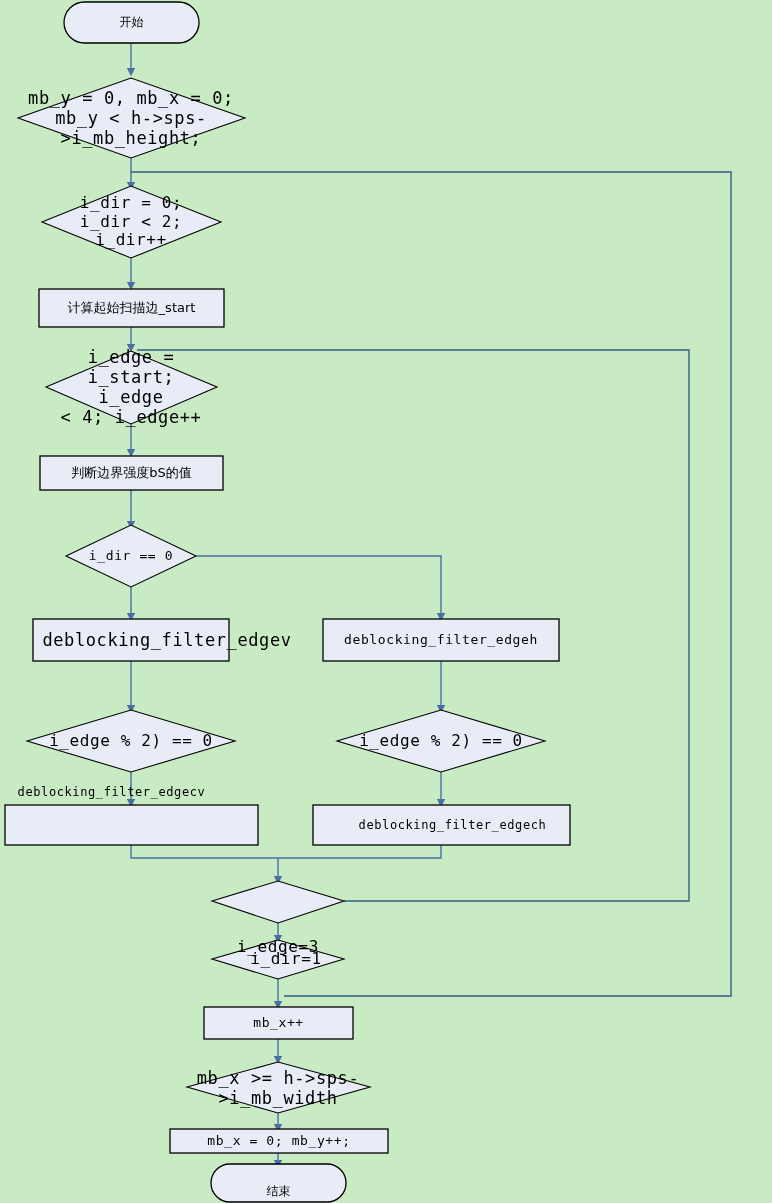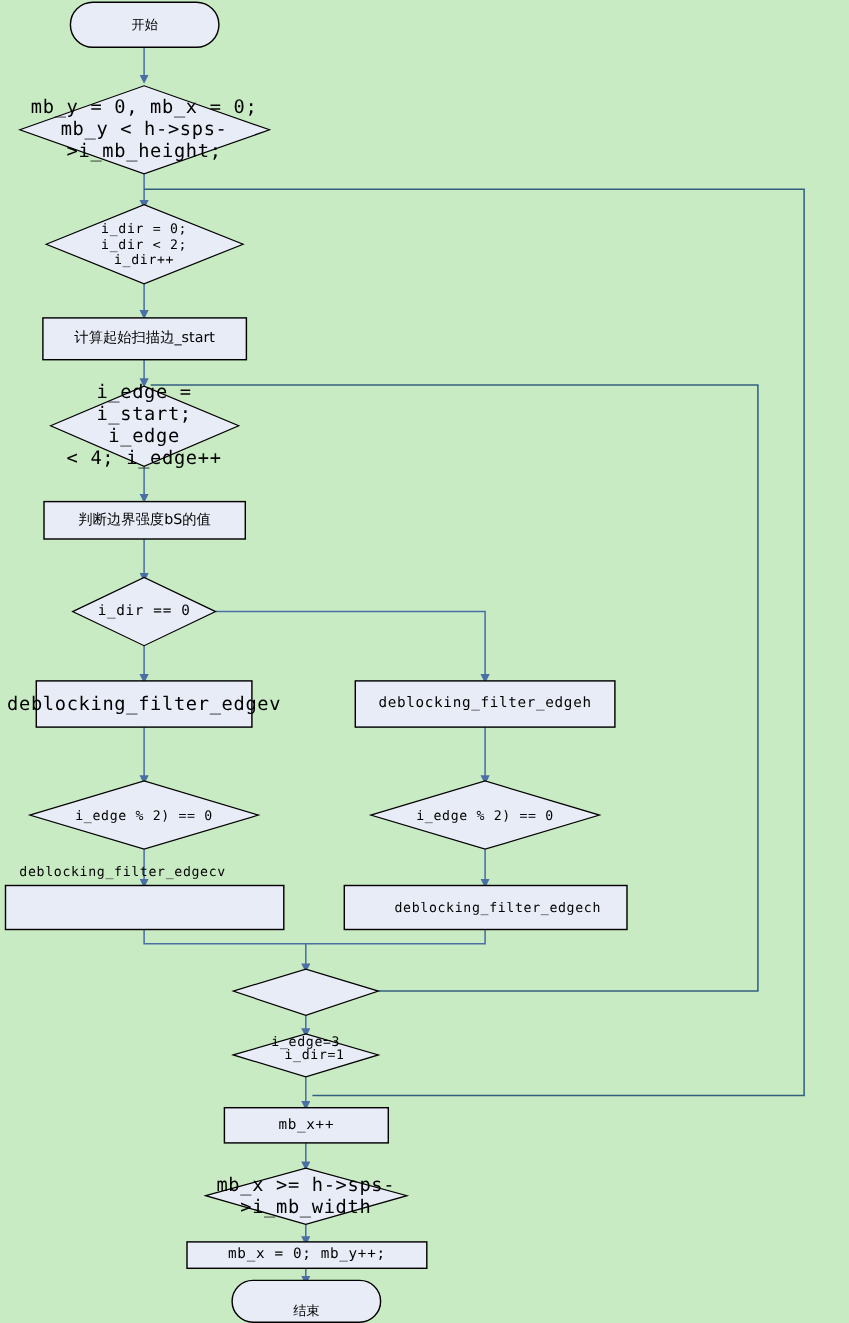--- a/index.html
+++ b/index.html
@@ -39,7 +39,7 @@
     font-family: "DejaVu Sans", "Liberation Sans", sans-serif;
     letter-spacing: 0px;
   }
-  .fs12 { font-size: 12px; }
+  .fs12 { font-size: 16px; }
   .fs11 { font-size: 17px; }
   .fs13 { font-size: 13px; }
   .fs14 { font-size: 12px; }

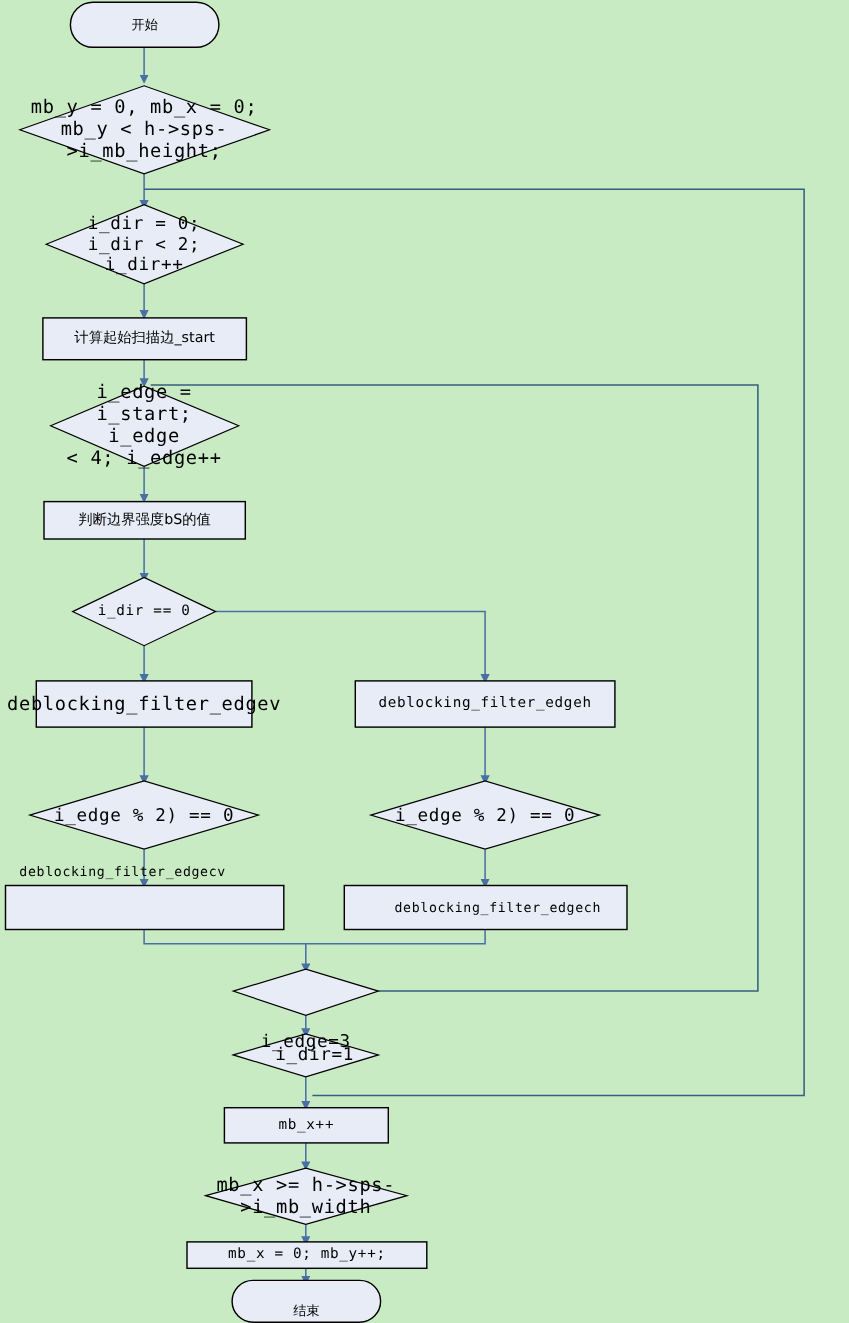--- a/index.html
+++ b/index.html
@@ -165,7 +165,7 @@
 
   <div class="node-label fs13" style="left:66px; top:525px; width:130px; height:62px;">i_dir == 0</div>
 
-  <div class="node-label fs11" style="left:33px; top:619px; width:196px; height:42px;">deblocking_filter_edgev</div>
+  <div class="node-label fs11" style="left:33px; top:619px; width:196px; height:42px;padding-left:36px;">deblocking_filter_edgev</div>
 
   <div class="node-label fs13" style="left:323px; top:619px; width:236px; height:42px;">deblocking_filter_edgeh</div>
 

